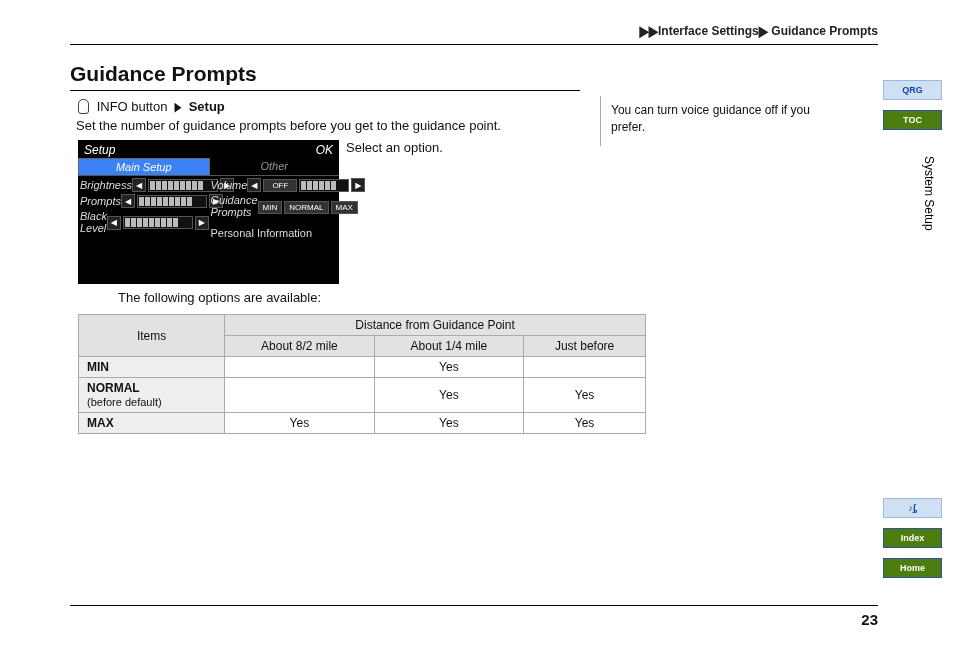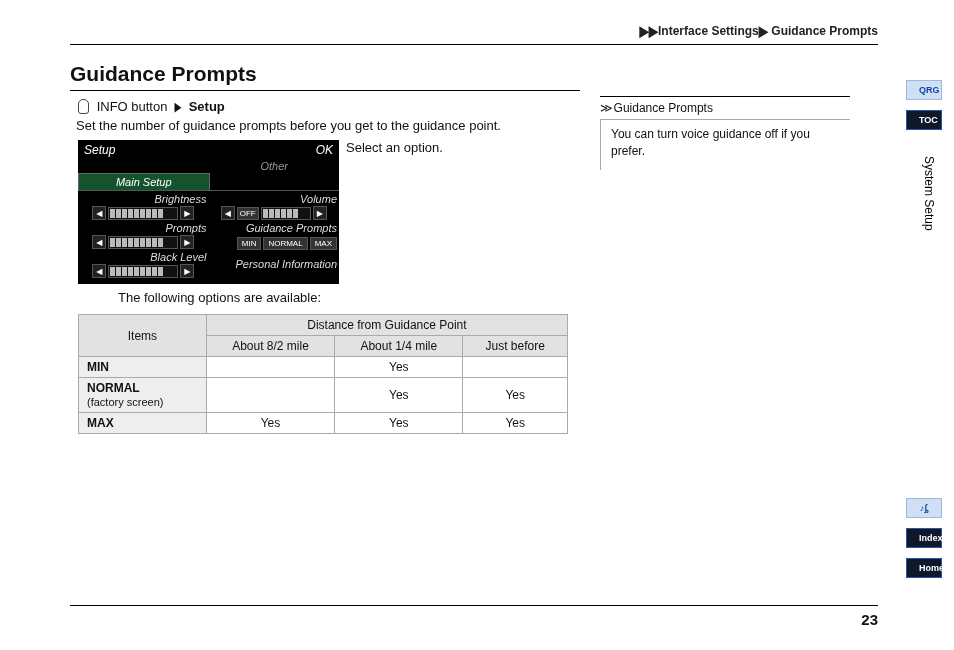--- a/index.html
+++ b/index.html
@@ -179,7 +179,7 @@
     gap:10px;
   }
   .tabbtn {
-    width:36px;
+    width:59px;
     padding:4px 12px;
     text-align:center;
     font-size:9px;

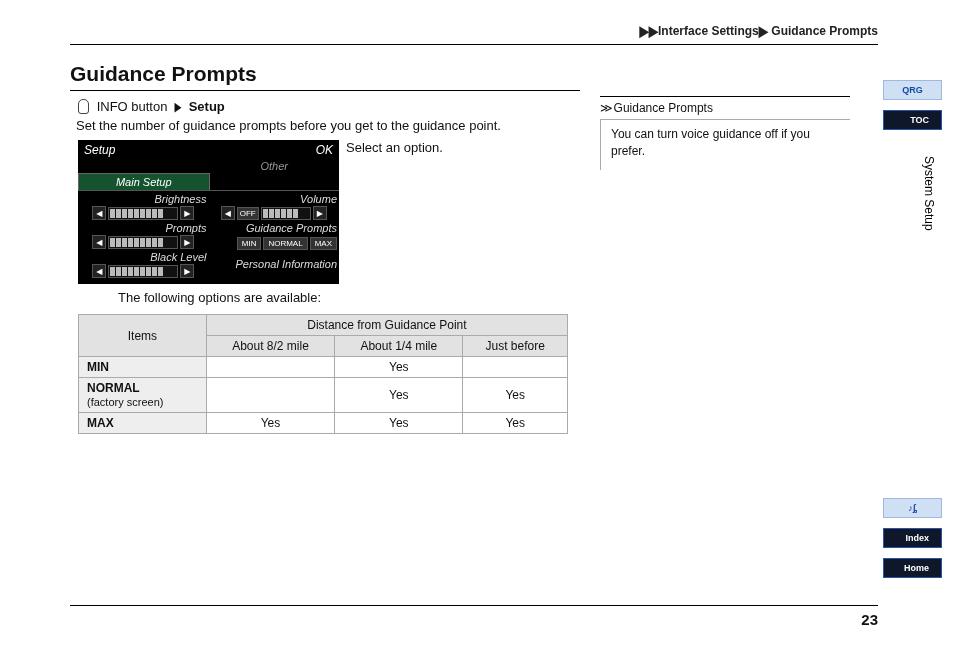--- a/index.html
+++ b/index.html
@@ -367,9 +367,6 @@
   </table>
 
 <div class="sidebox">
-  <div class="side-title">
-    <span class="chev">≫</span><span>Guidance Prompts</span>
-  </div>
   <div class="side-content">
     <p>You can turn voice guidance off if you prefer.</p>
   </div>

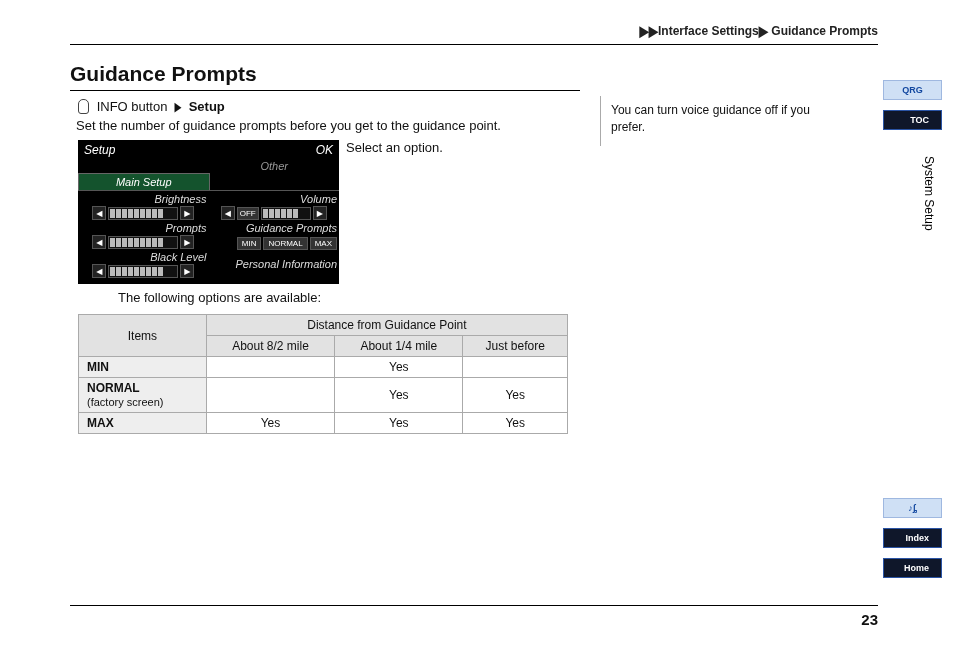--- a/index.html
+++ b/index.html
@@ -189,7 +189,7 @@
     border:1px solid #9fb8e0;
     cursor:pointer;
   }
-  .tabbtn.dark { background:#0f172a; color:#fff; border-color:#2a54a5;text-align:right; }
+  .tabbtn.dark { background:#4d7c0f; color:#fff; border-color:#2a54a5; }
   .vertical-label {
     position:absolute;
     right:18px; top:156px;

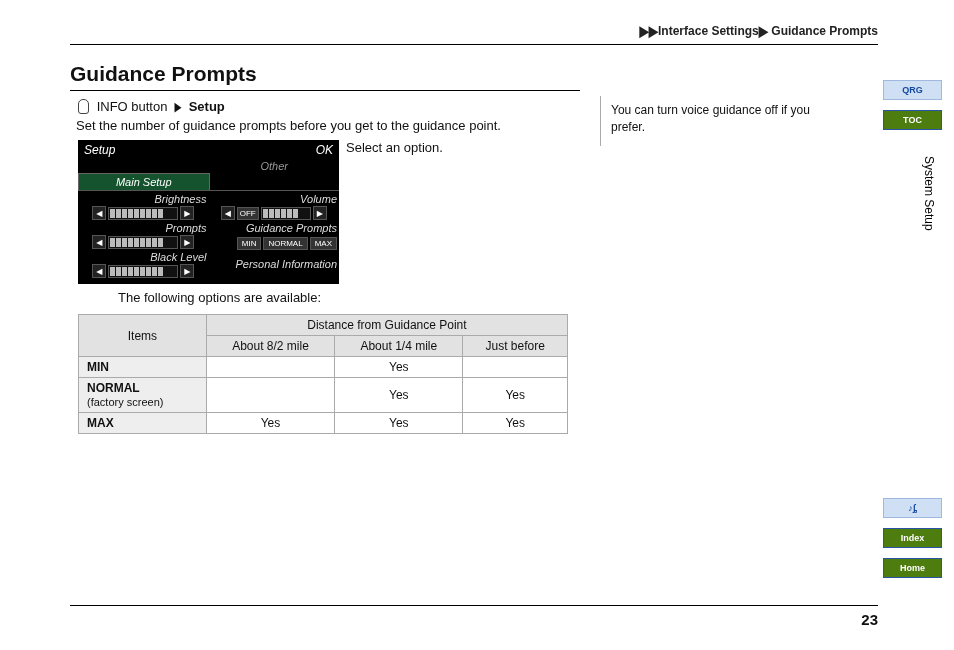--- a/index.html
+++ b/index.html
@@ -85,11 +85,10 @@
   }
   .ss-tab.active {
     color:#fff;
-    background:#14532d;
+    background:#3b82f6;
     border-top:1px solid #666;
     border-left:1px solid #666;
     border-right:1px solid #666;
-    margin-top:15px;
   }
   .ss-body {
     display:flex;

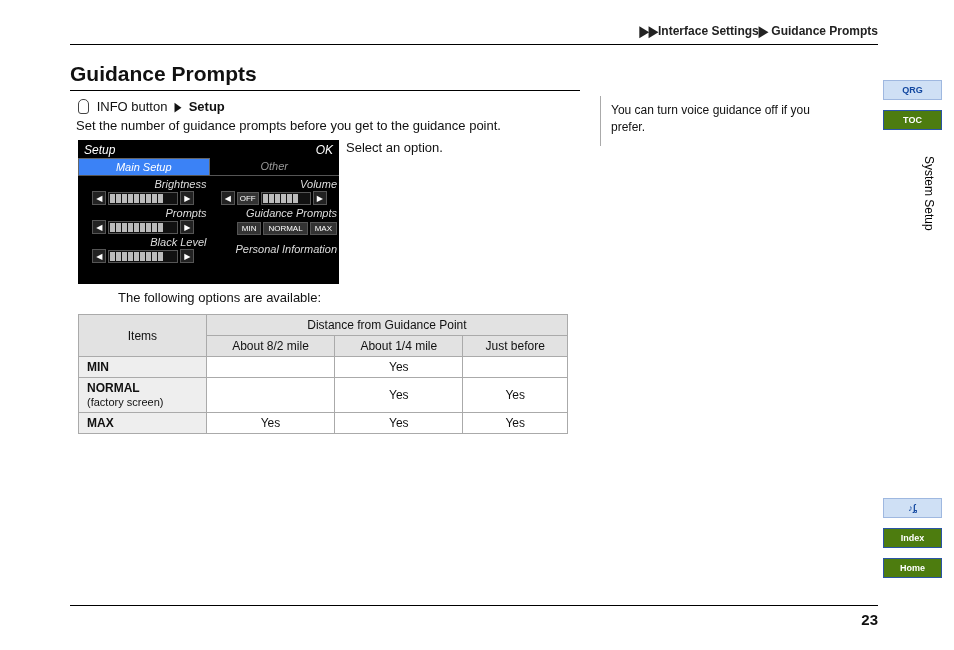--- a/index.html
+++ b/index.html
@@ -94,7 +94,7 @@
     display:flex;
   }
   .ss-col { width:50%; padding:0 2px; }
-  .ss-row { display:flex; flex-direction:column; align-items:flex-end; margin-top:2px;}
+  .ss-row { display:flex; align-items:center; margin-top:2px;}
   .ss-label { font-size:11px; color:#ddd; font-style:italic; margin-bottom:1px;}
   .ss-slider {
     display:flex; align-items:center; gap:2px; width:100%;

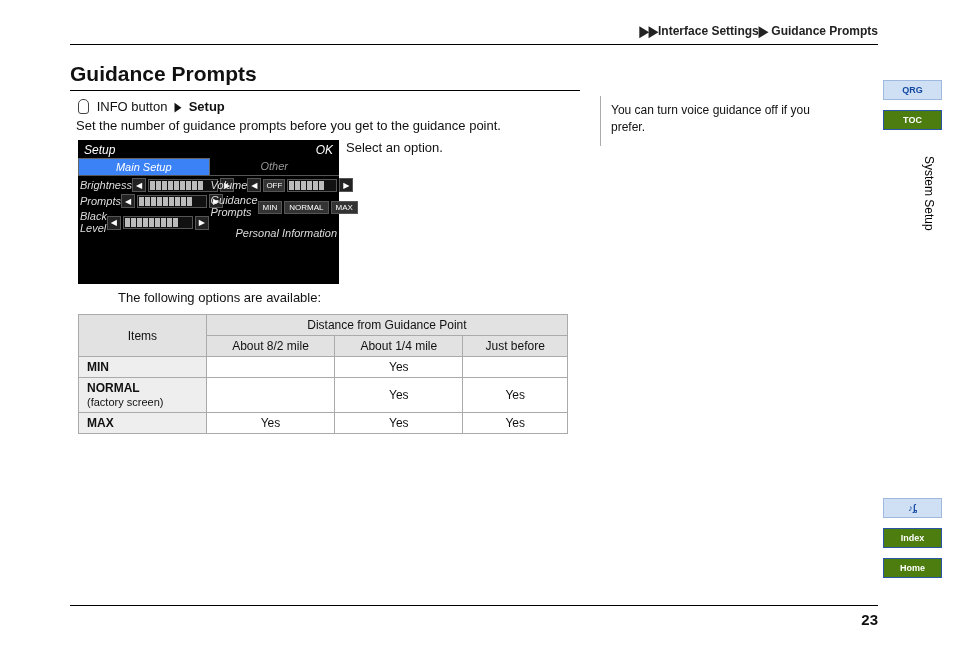--- a/index.html
+++ b/index.html
@@ -112,7 +112,7 @@
   .ss-bars span{width:5px;background:#bbb;}
   .ss-gp-btns {display:flex;gap:2px;justify-content:center;margin-top:2px;}
   .ss-gp-btns div{font-size:8px;border:1px solid #555;background:#333;padding:1px 4px;}
-  .ss-vol-off{font-size:8px;border:1px solid #555;padding:1px 2px;background:#333;}
+  .ss-vol-off{font-size:8px;border:1px solid #555;padding:1px 8px;background:#333;}
   .ss-pi{font-size:11px;font-style:italic;color:#ddd;text-align:right;margin-top:8px;}
   .select-opt {
     position:absolute;

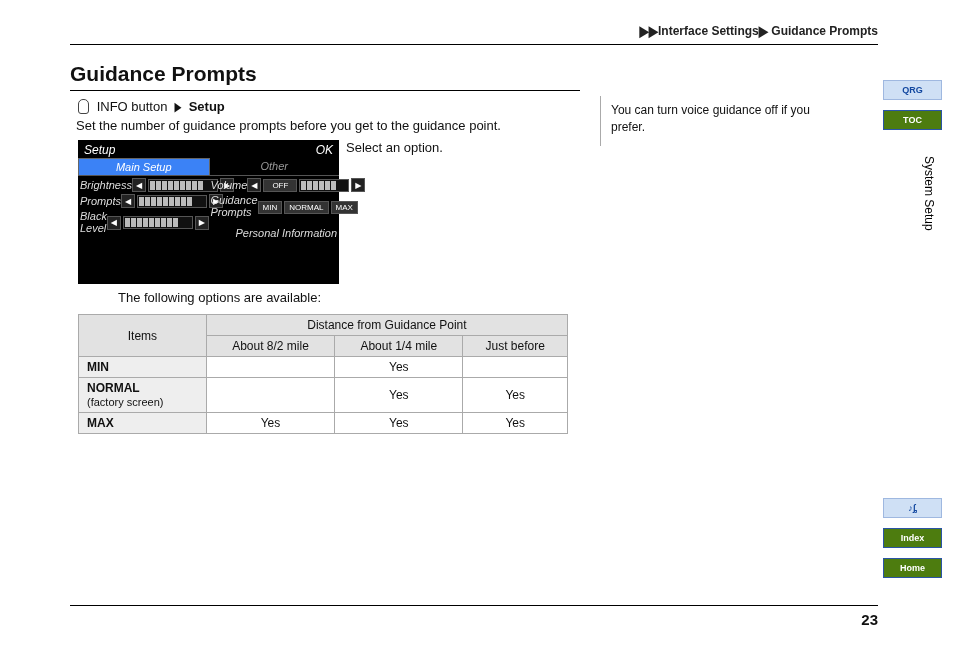--- a/index.html
+++ b/index.html
@@ -113,7 +113,7 @@
   .ss-gp-btns {display:flex;gap:2px;justify-content:center;margin-top:2px;}
   .ss-gp-btns div{font-size:8px;border:1px solid #555;background:#333;padding:1px 4px;}
   .ss-vol-off{font-size:8px;border:1px solid #555;padding:1px 8px;background:#333;}
-  .ss-pi{font-size:11px;font-style:italic;color:#ddd;text-align:right;margin-top:8px;}
+  .ss-pi{font-size:11px;color:#ddd;text-align:left;margin-top:8px;}
   .select-opt {
     position:absolute;
     top:140px; left:346px;

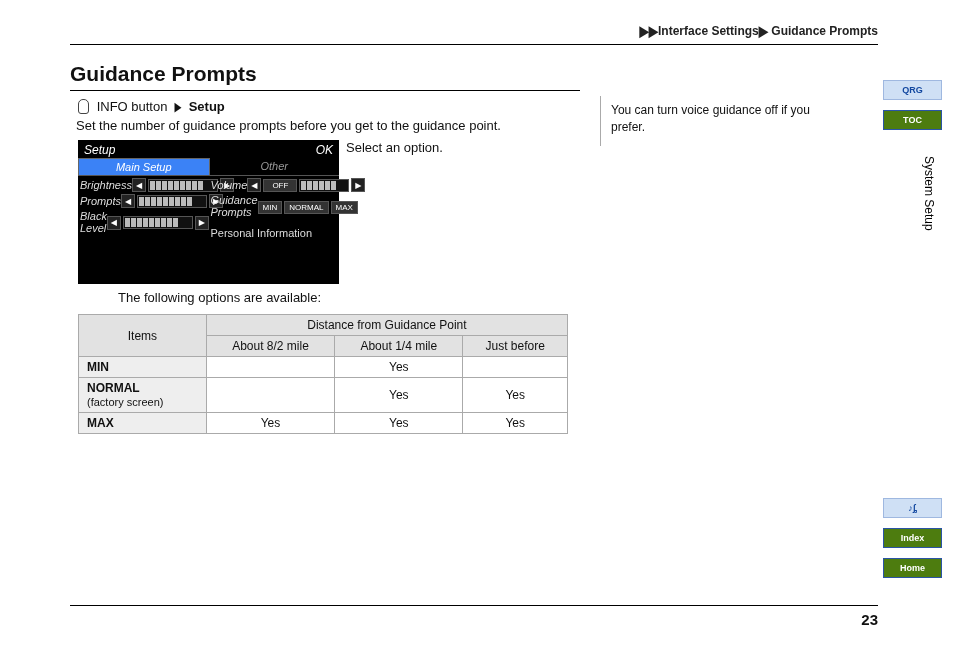--- a/index.html
+++ b/index.html
@@ -129,7 +129,7 @@
     position:absolute;
     top:314px; left:78px;
     border-collapse:collapse;
-    width:490px;
+    width:568px;
     font-size:12px;
   }
   .tbl th, .tbl td {

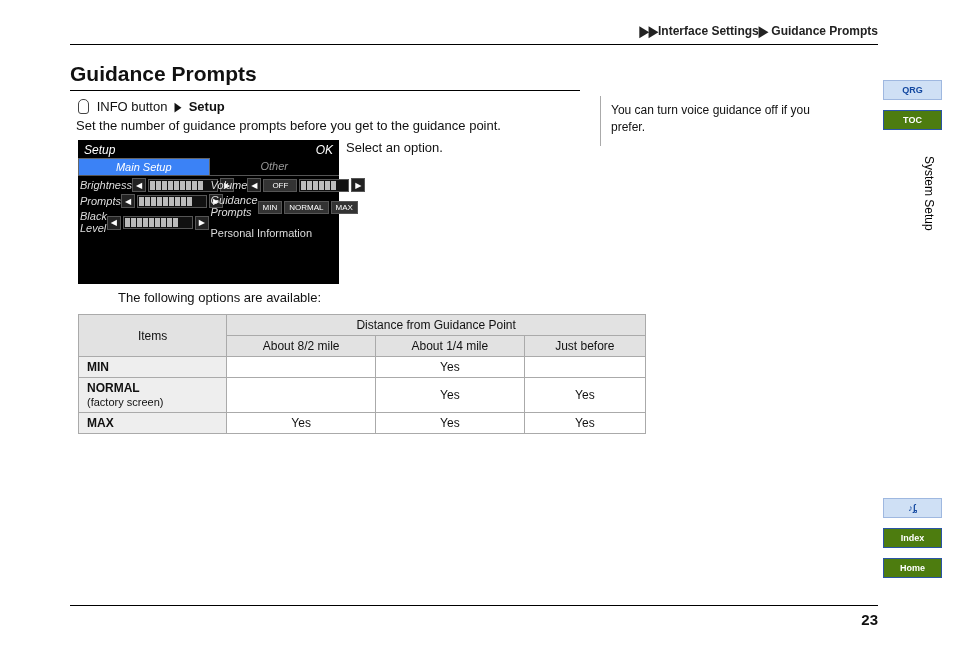--- a/index.html
+++ b/index.html
@@ -350,7 +350,7 @@
   <tr>
     <td class="rowname">
       <span>NORMAL</span><br>
-      <span class="subnote">(factory screen)</span>
+      <span class="subnote">(before default)</span>
     </td>
     <td></td>
     <td>Yes</td>

